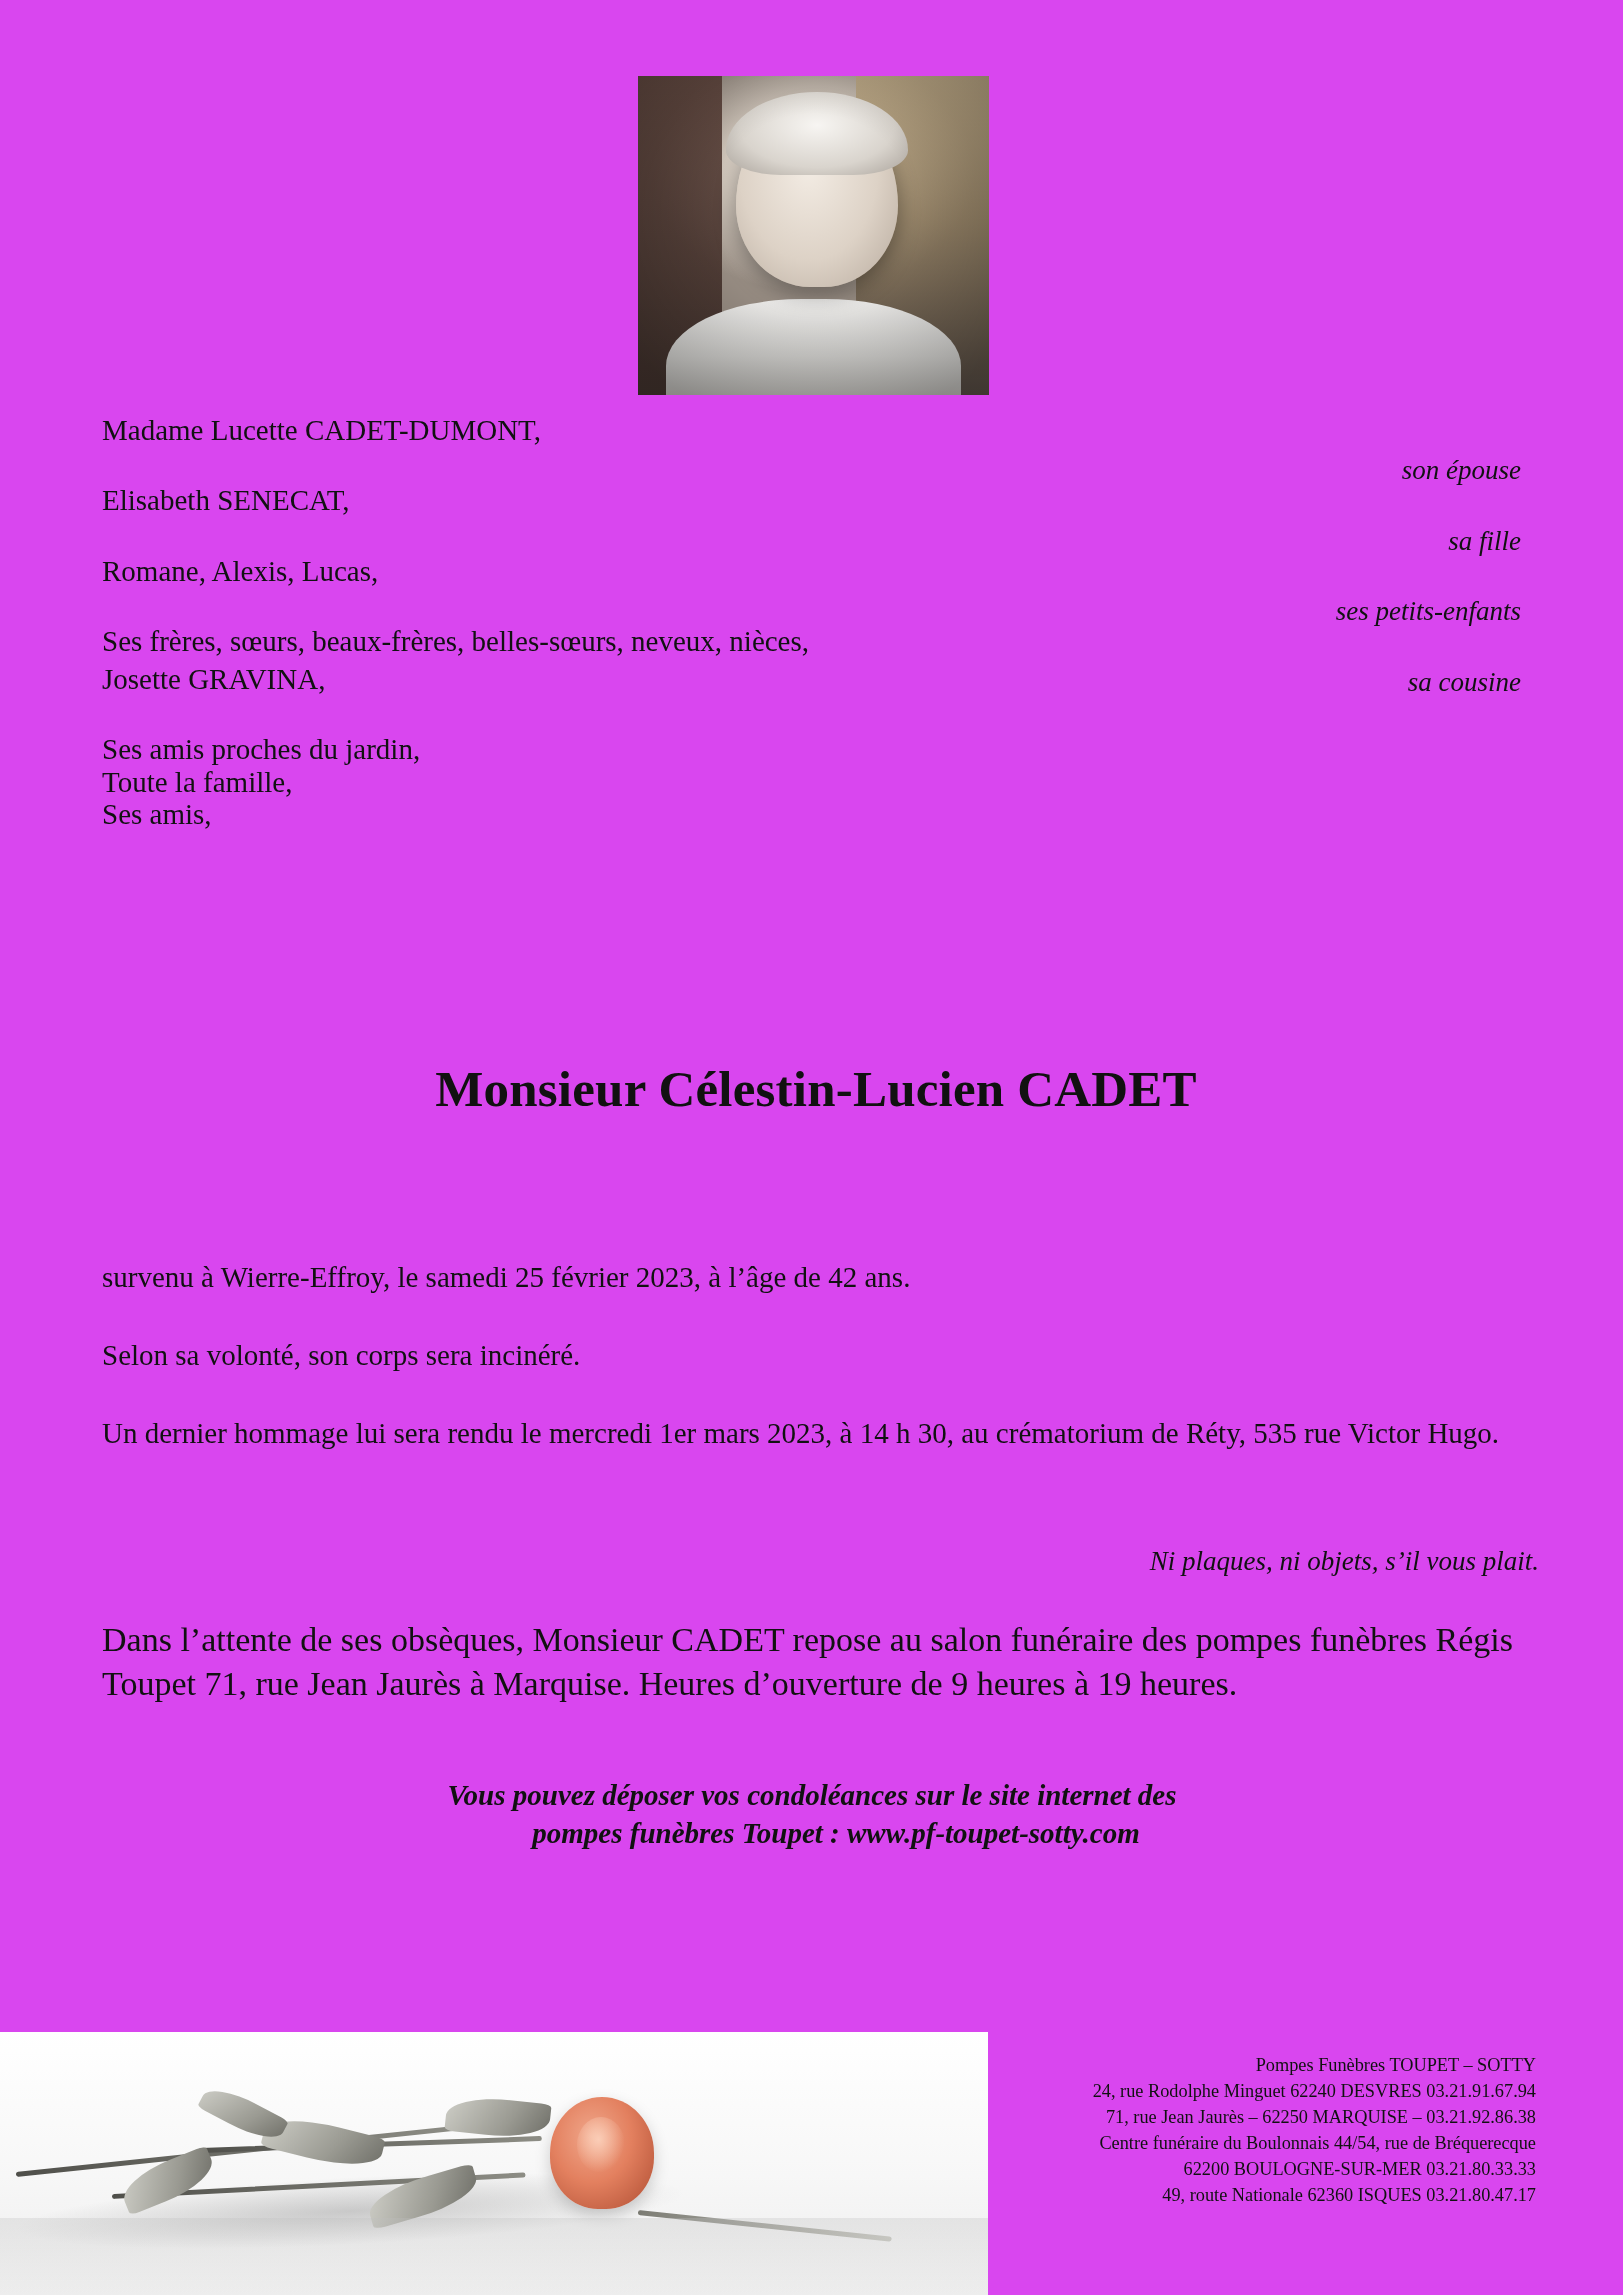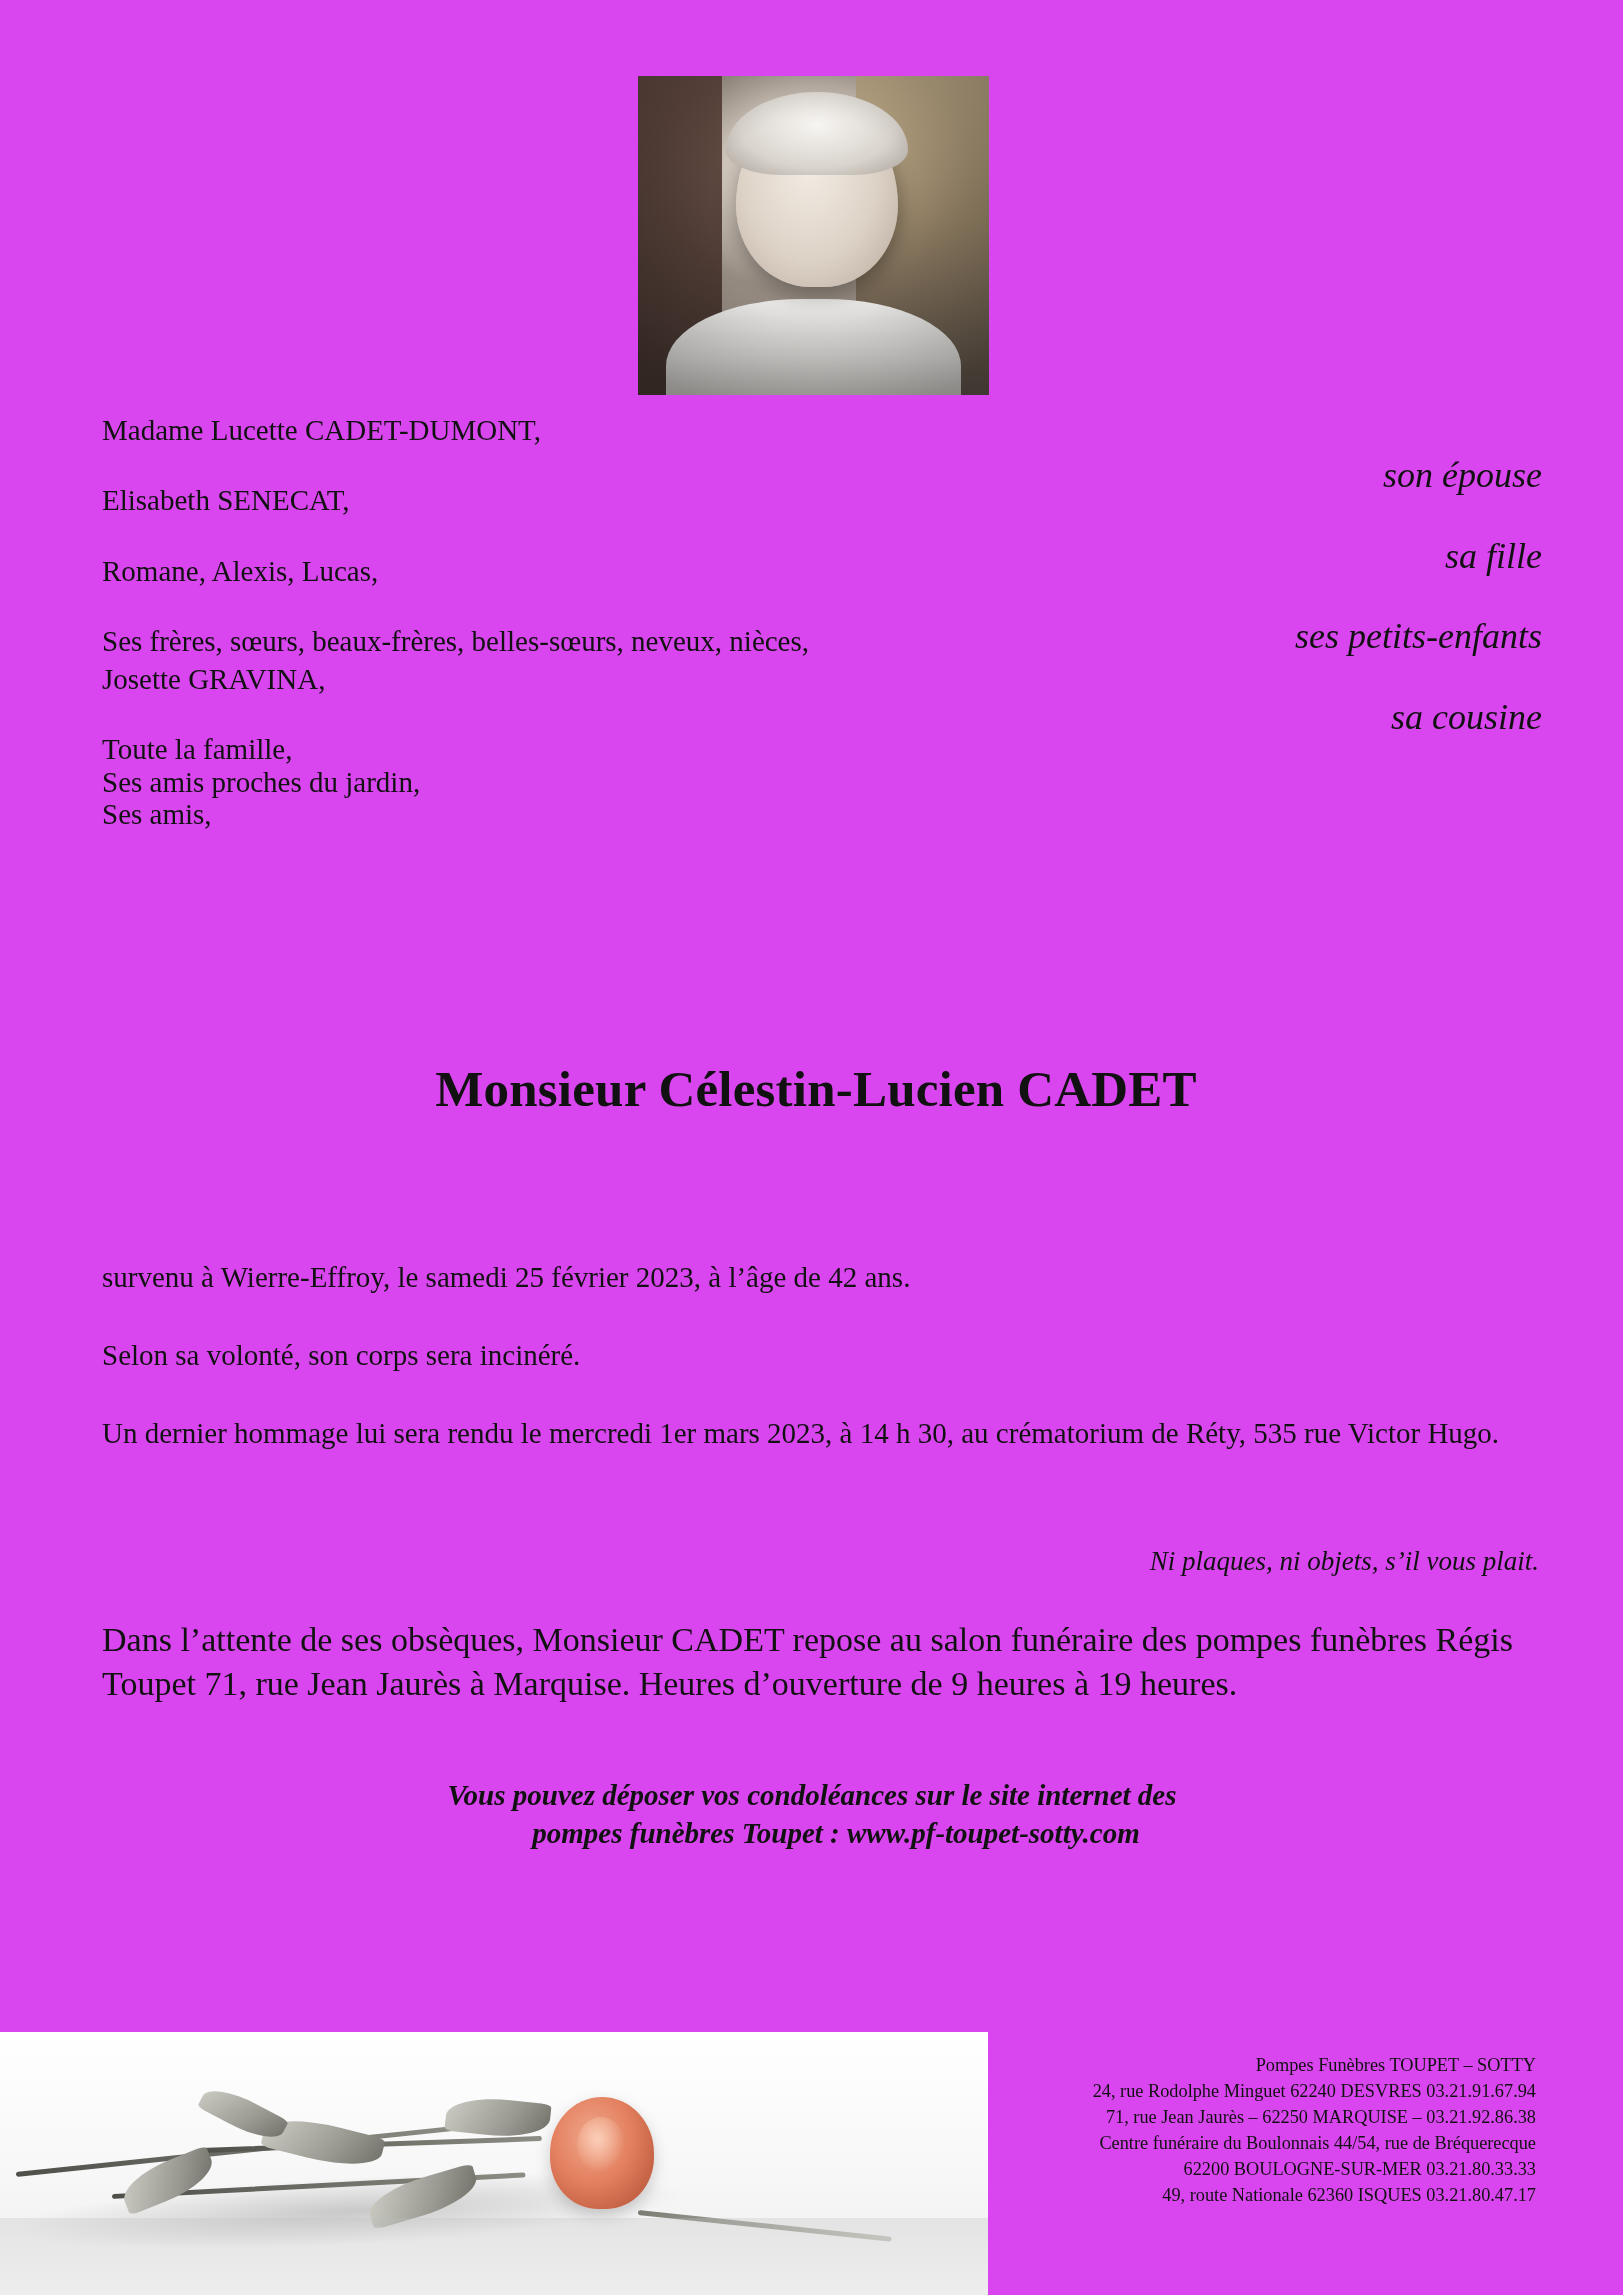--- a/index.html
+++ b/index.html
@@ -103,11 +103,11 @@
 
   .relations {
     position: absolute;
-    right: 82px;
+    right: 103px;
     top: 456px;
     width: 494px;
     text-align: right;
-    font-size: 36px;
+    font-size: 27px;
     font-style: italic;
     line-height: 1.1;
   }

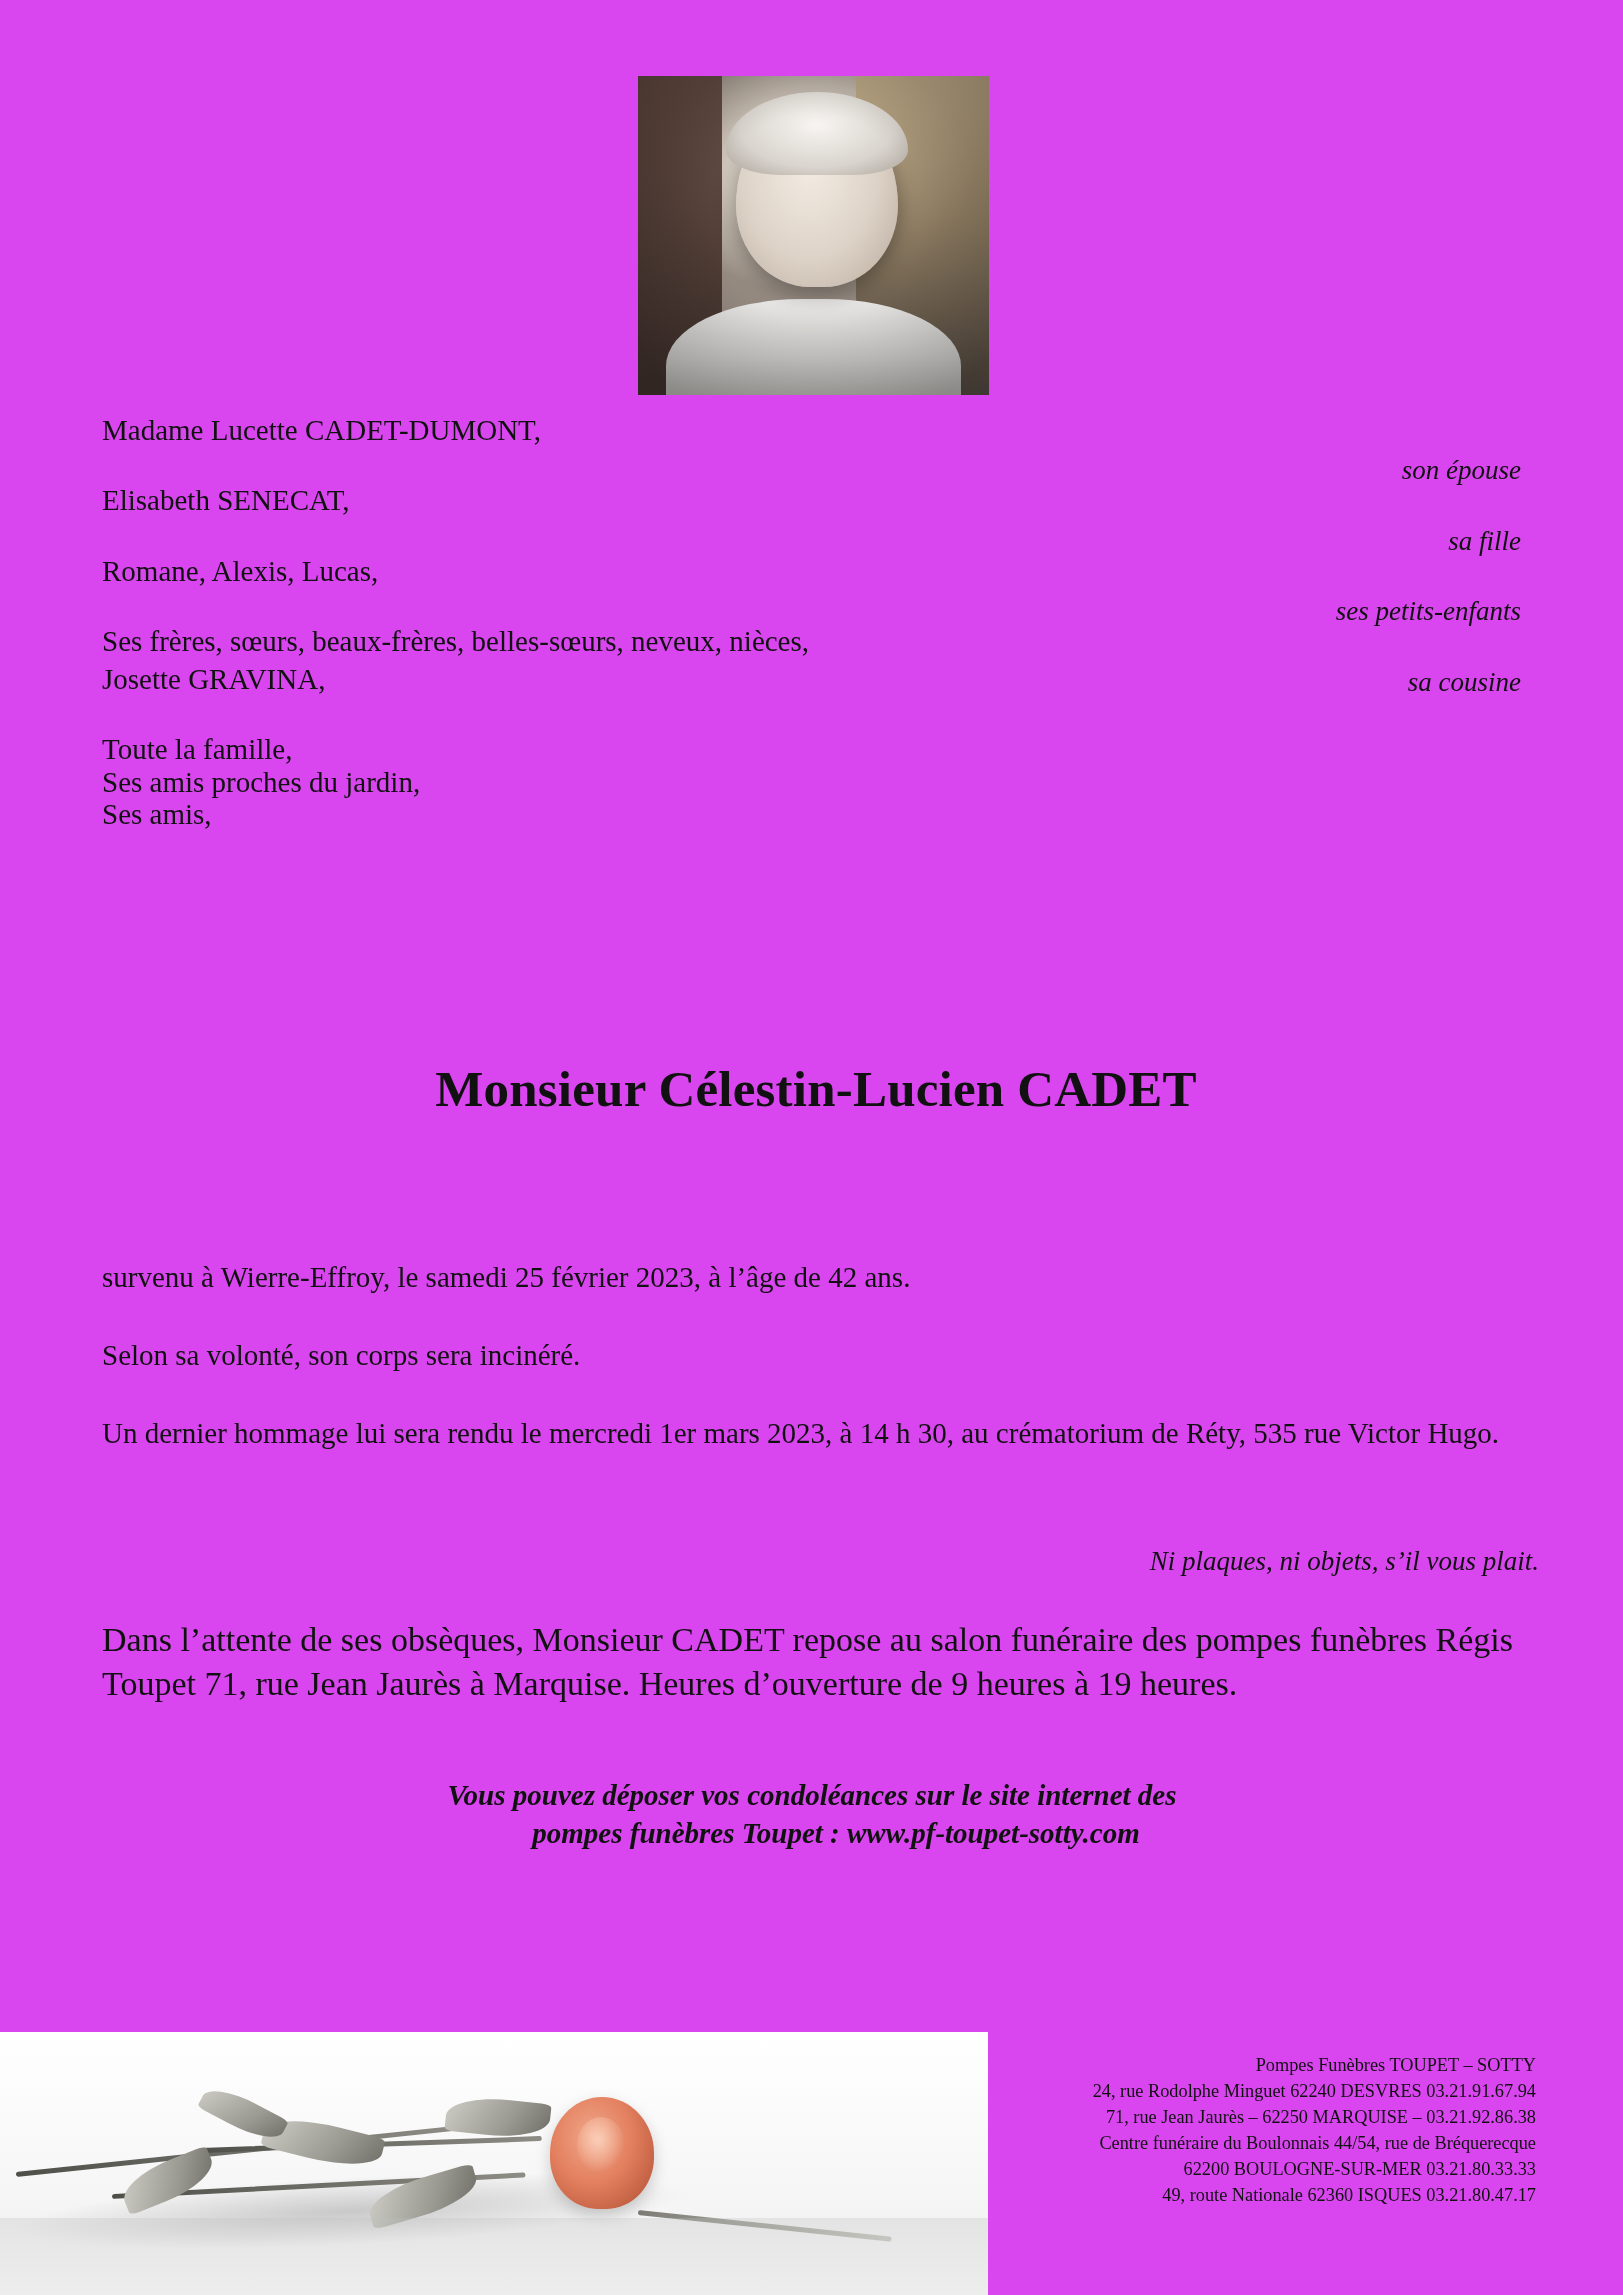--- a/index.html
+++ b/index.html
@@ -296,8 +296,8 @@
       <div class="sub">Josette GRAVINA,</div>
     </div>
     <div class="group">
+      <div class="tight">Ses amis proches du jardin,</div>
       <div class="tight">Toute la famille,</div>
-      <div class="tight">Ses amis proches du jardin,</div>
       <div class="tight">Ses amis,</div>
     </div>
   </div>

